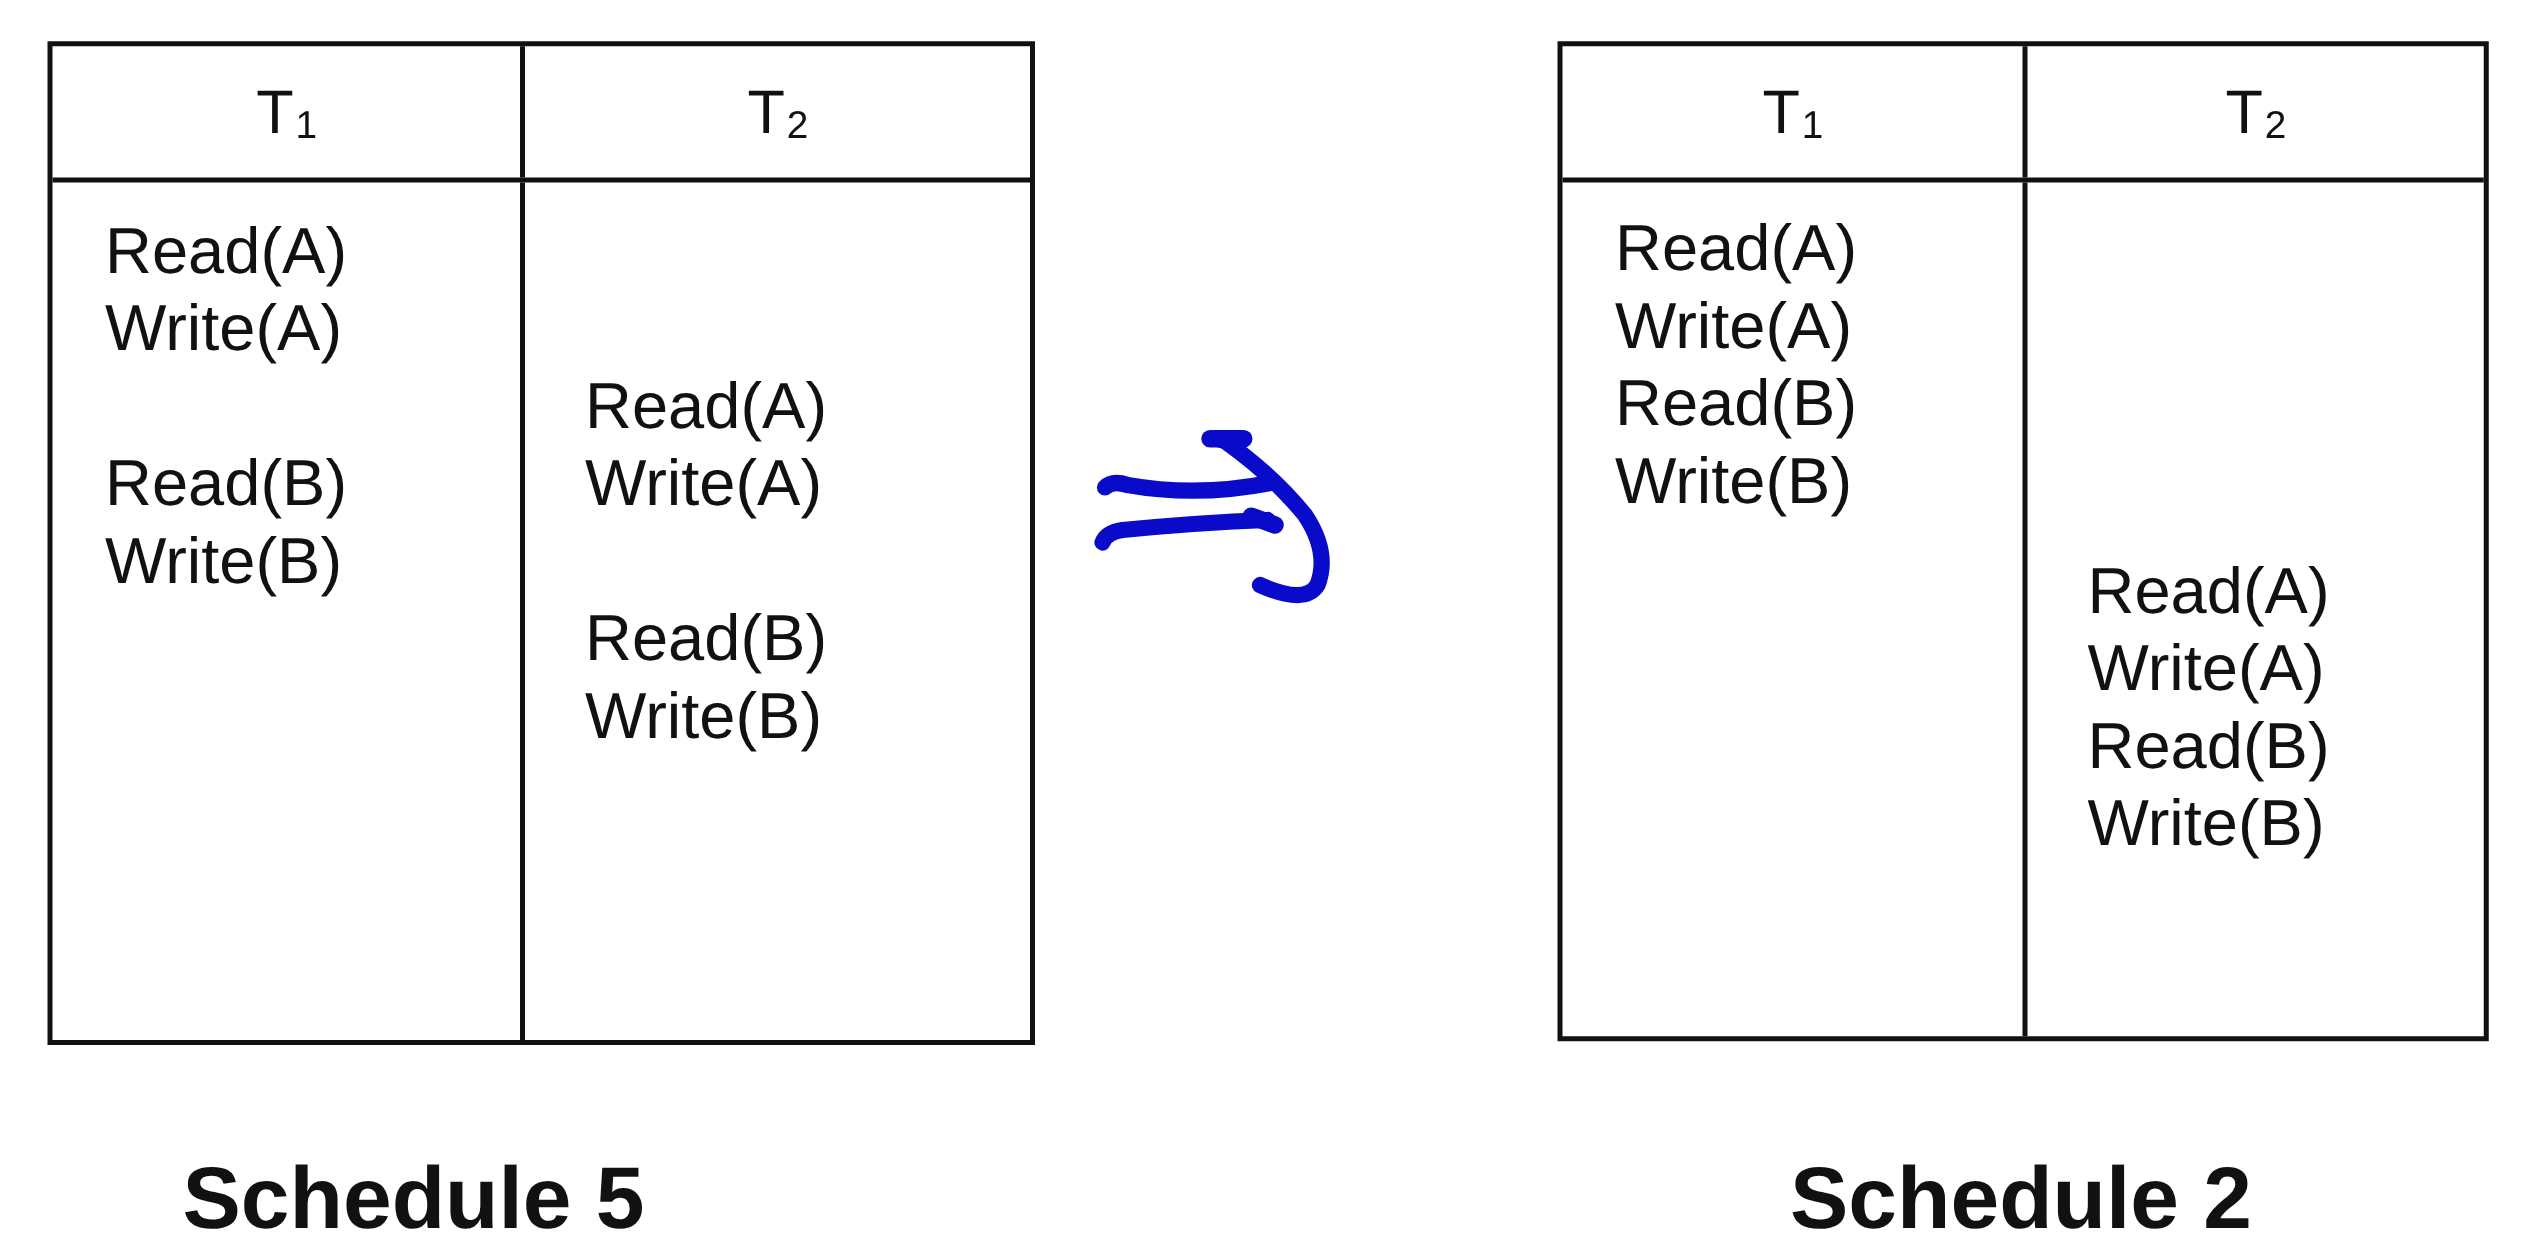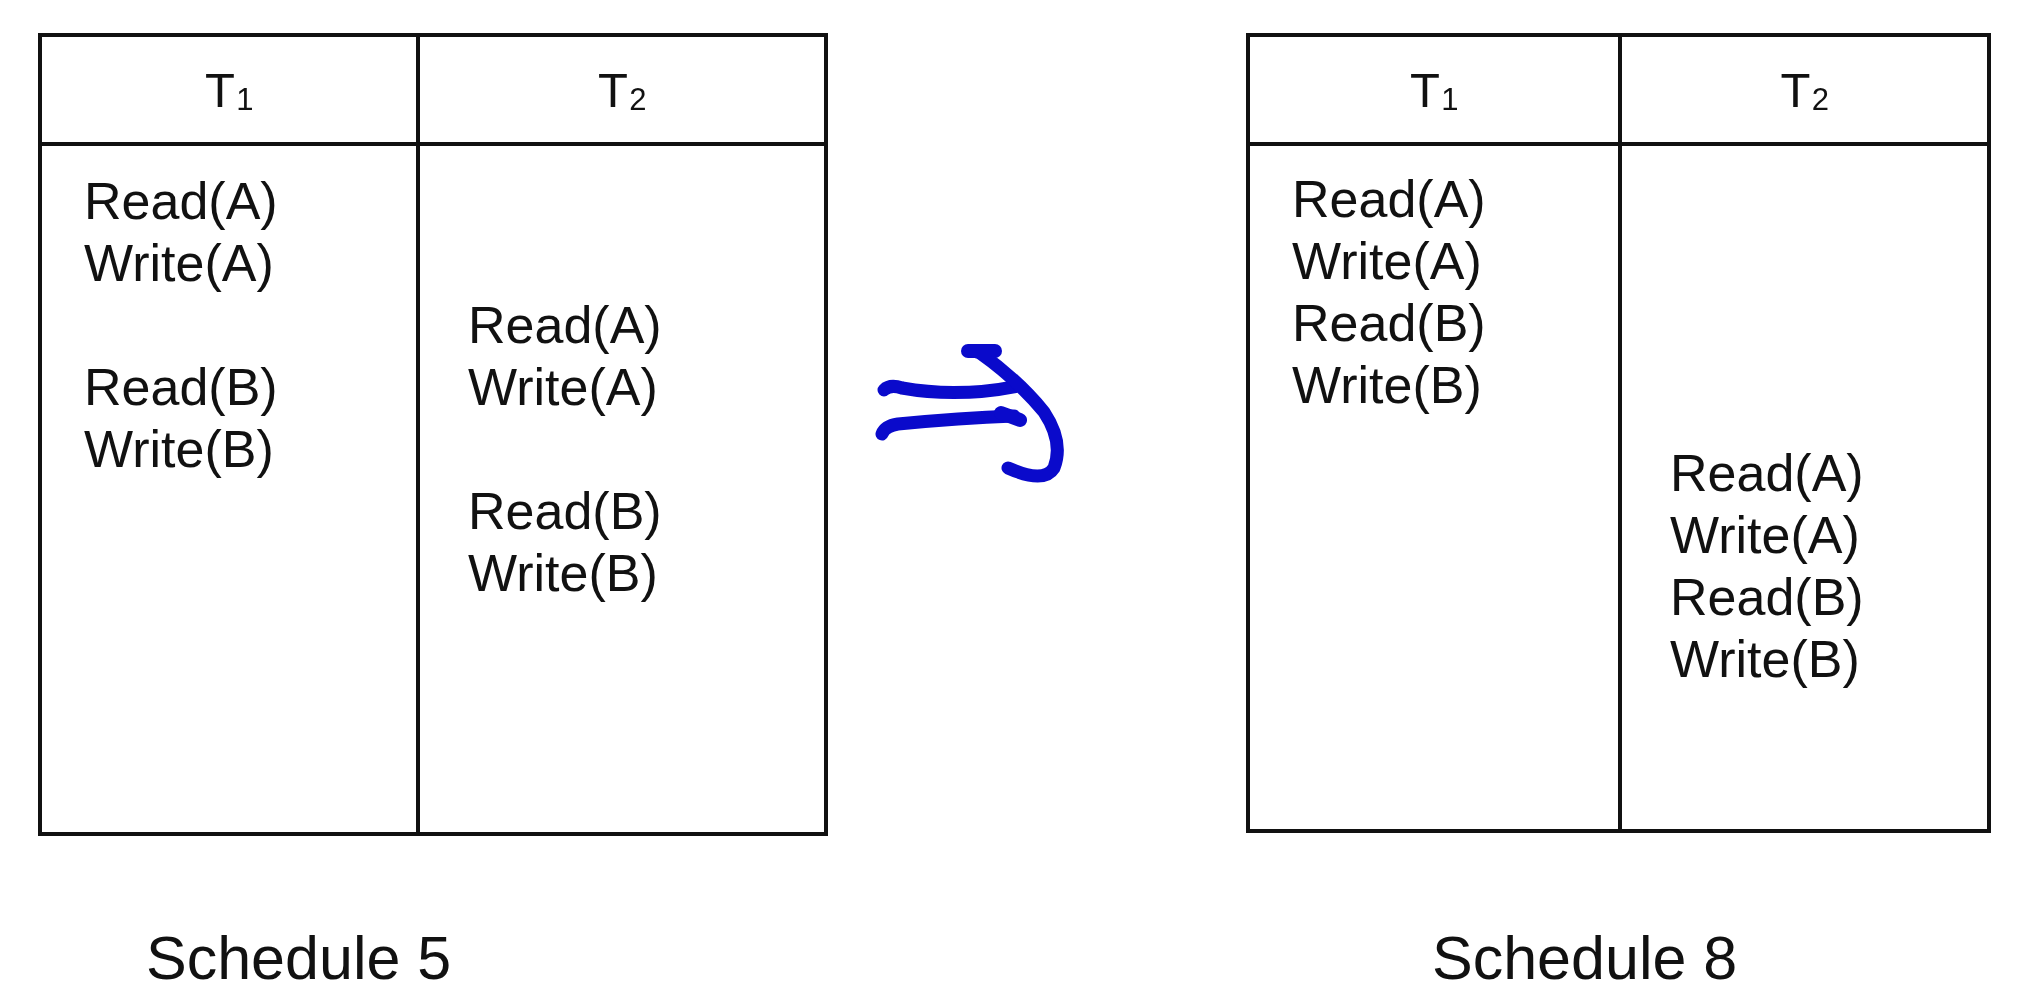--- a/index.html
+++ b/index.html
@@ -102,10 +102,10 @@
 
   .caption {
     position: absolute;
-    font-size: 61px;
+    font-size: 70px;
     line-height: 60px;
     white-space: nowrap;
-    font-weight: 400;
+    font-weight: 700;
   }
 
   

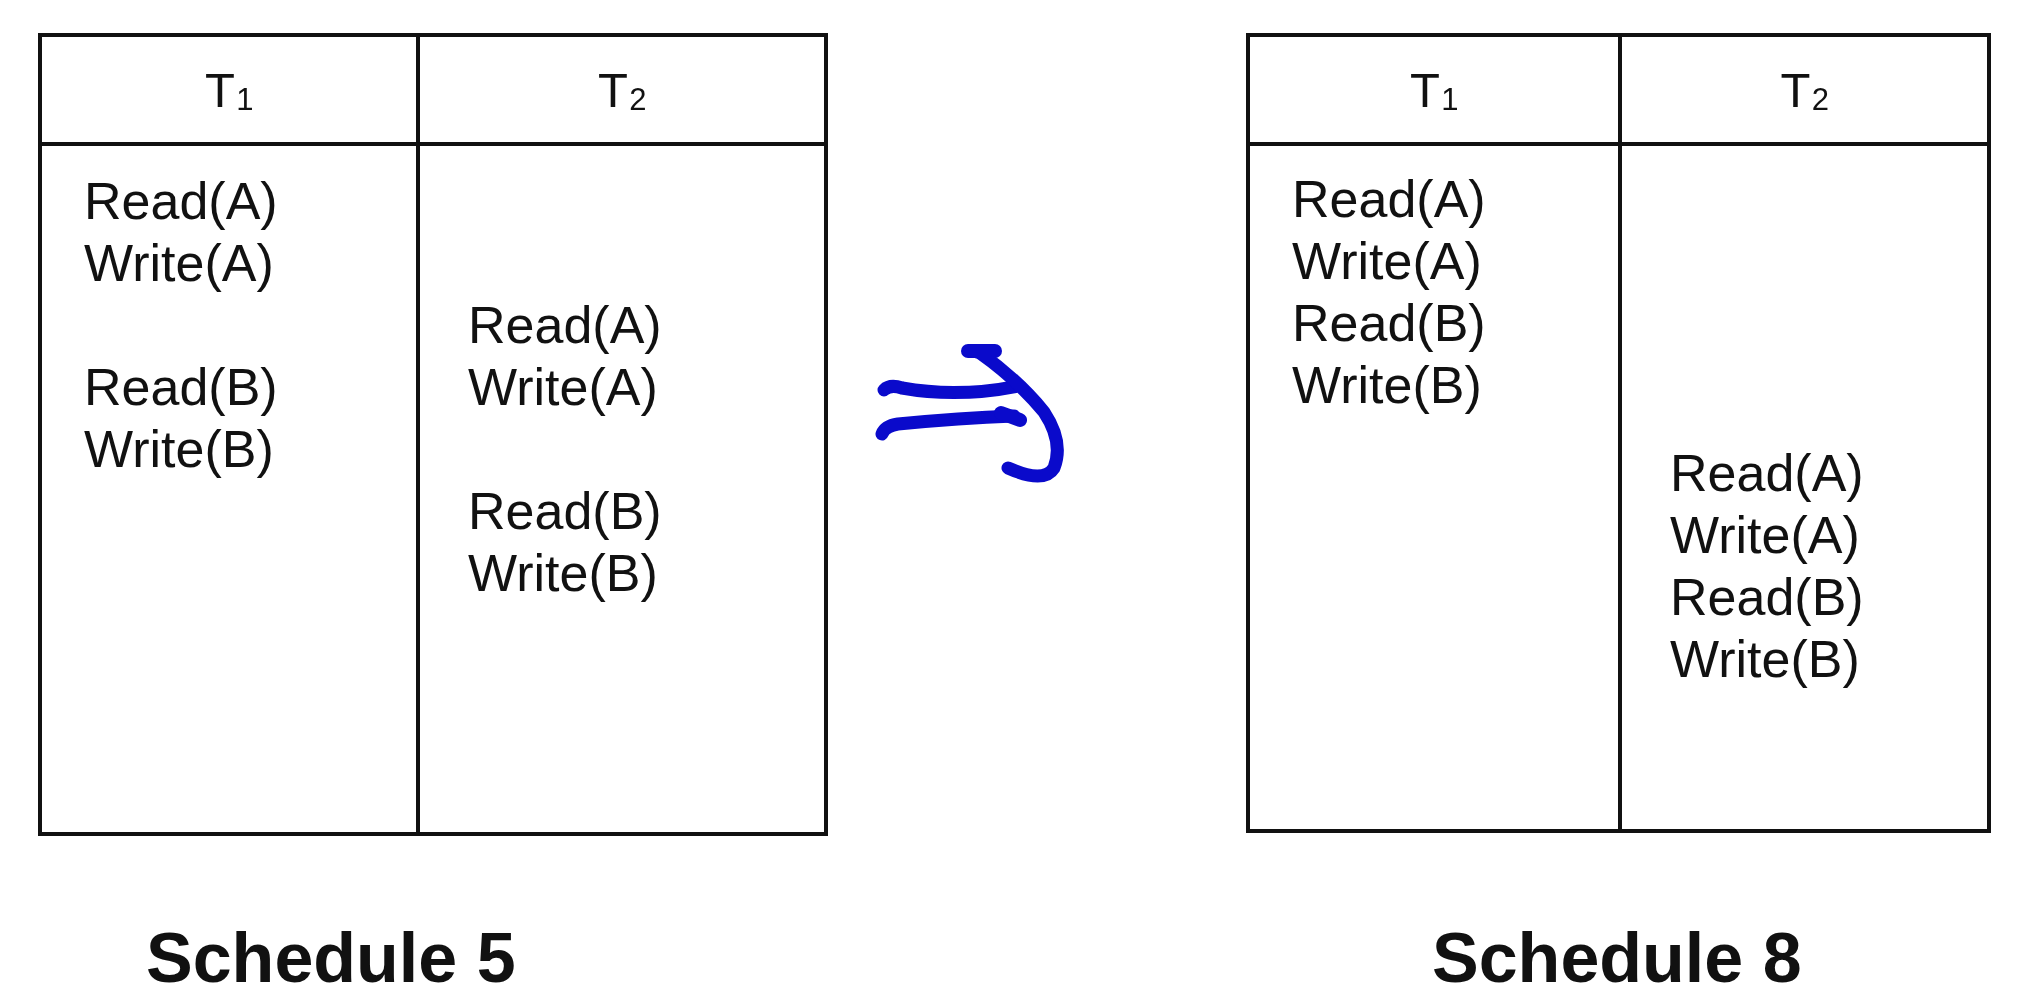--- a/index.html
+++ b/index.html
@@ -231,7 +231,7 @@
       </div>
     </div>
 
-    <div class="caption" style="left:186px; top:895px;">Schedule 8</div>
+    <div class="caption" style="left:186px; top:895px;">Schedule 2</div>
   </div>
 
 </div>

